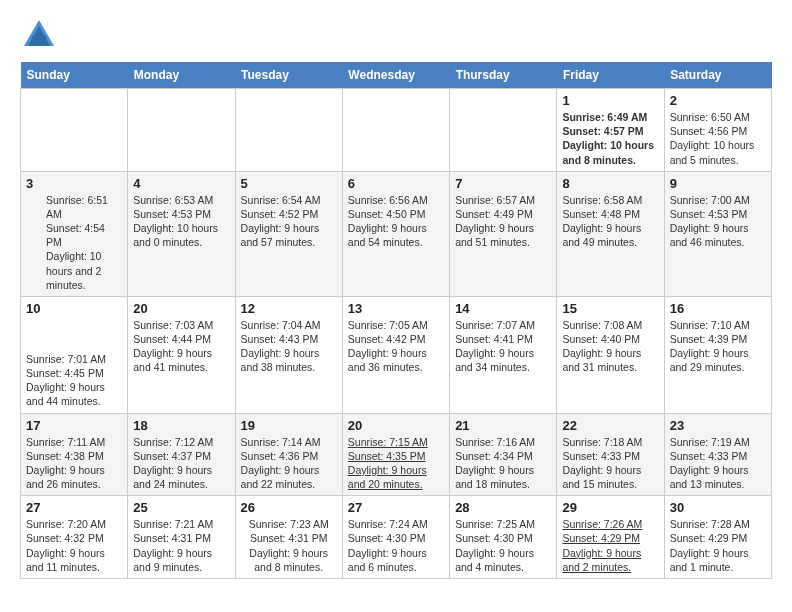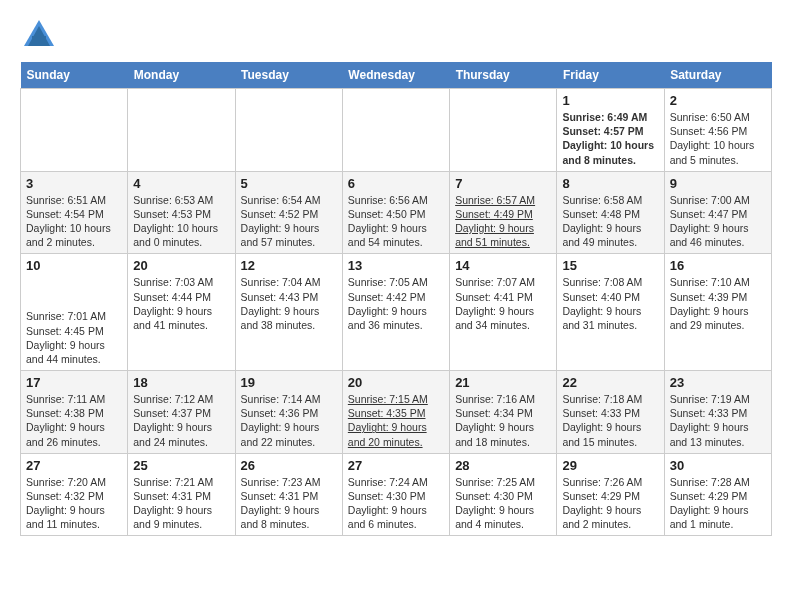--- a/index.html
+++ b/index.html
@@ -155,7 +155,7 @@
       <tr>
         <td>
           <span class="day-number">3</span>
-          <div class="day-info" style="white-space: pre-line;">Sunrise: 6:51 AM
+          <div class="day-info" style="white-space: pre-line; margin-left: 20px;">Sunrise: 6:51 AM
 Sunset: 4:54 PM
 Daylight: 10 hours and 2 minutes.</div>
         </td>

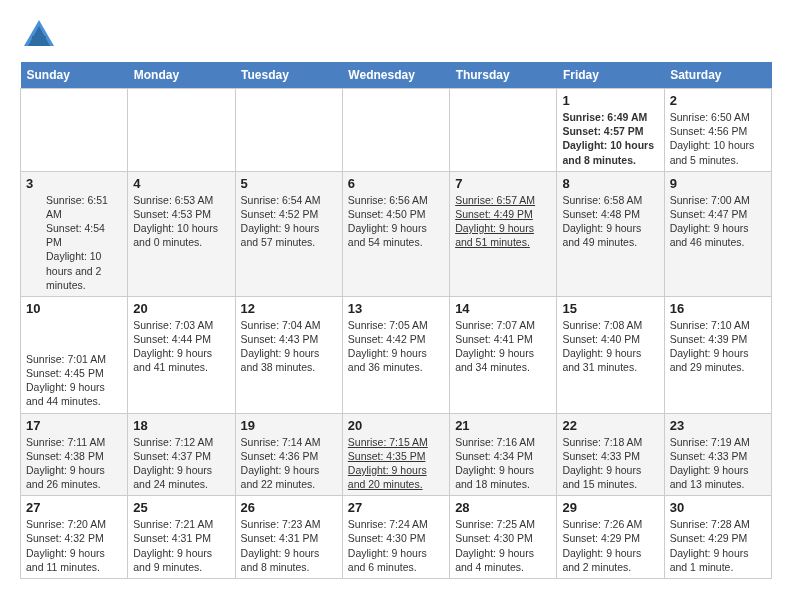--- a/index.html
+++ b/index.html
@@ -179,7 +179,7 @@
         </td>
         <td>
           <span class="day-number">7</span>
-          <div class="day-info" style="white-space: pre-line; text-decoration: underline;">Sunrise: 6:57 AM
+          <div class="day-info" style="white-space: pre-line;">Sunrise: 6:57 AM
 Sunset: 4:49 PM
 Daylight: 9 hours and 51 minutes.</div>
         </td>

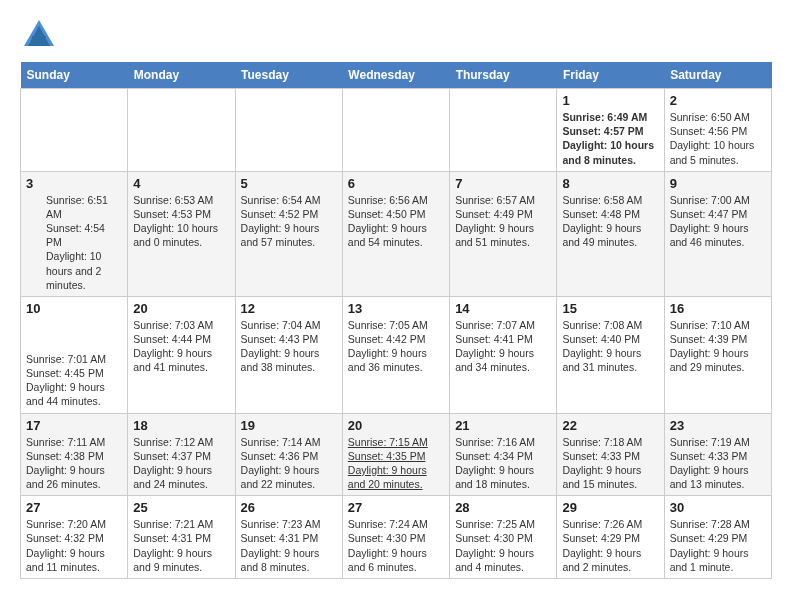--- a/index.html
+++ b/index.html
@@ -192,7 +192,7 @@
         <td>
           <span class="day-number">9</span>
           <div class="day-info" style="white-space: pre-line;">Sunrise: 7:00 AM
-Sunset: 4:47 PM
+Sunset: 4:53 PM
 Daylight: 9 hours and 46 minutes.</div>
         </td>
       </tr>

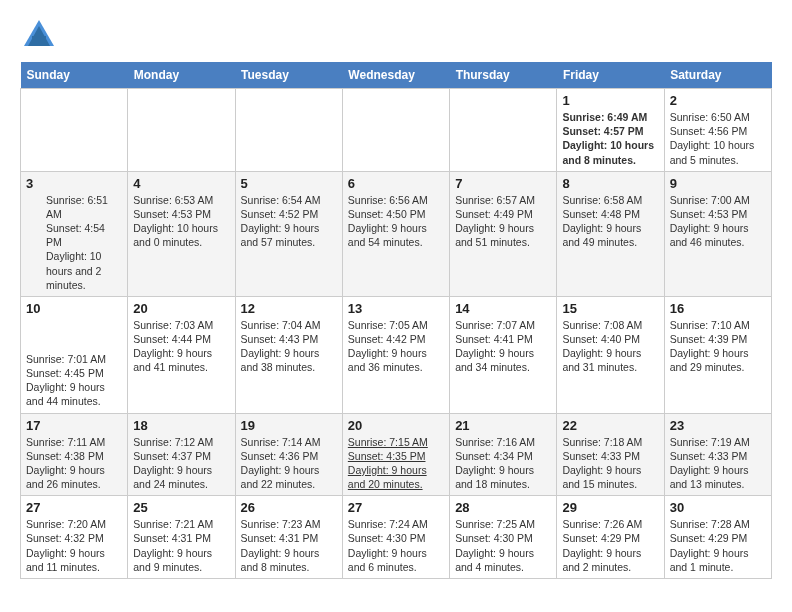--- a/index.html
+++ b/index.html
@@ -299,7 +299,7 @@
         </td>
         <td>
           <span class="day-number">26</span>
-          <div class="day-info" style="white-space: pre-line;">Sunrise: 7:23 AM
+          <div class="day-info" style="white-space: pre-line; text-align: center;">Sunrise: 7:23 AM
 Sunset: 4:31 PM
 Daylight: 9 hours and 8 minutes.</div>
         </td>

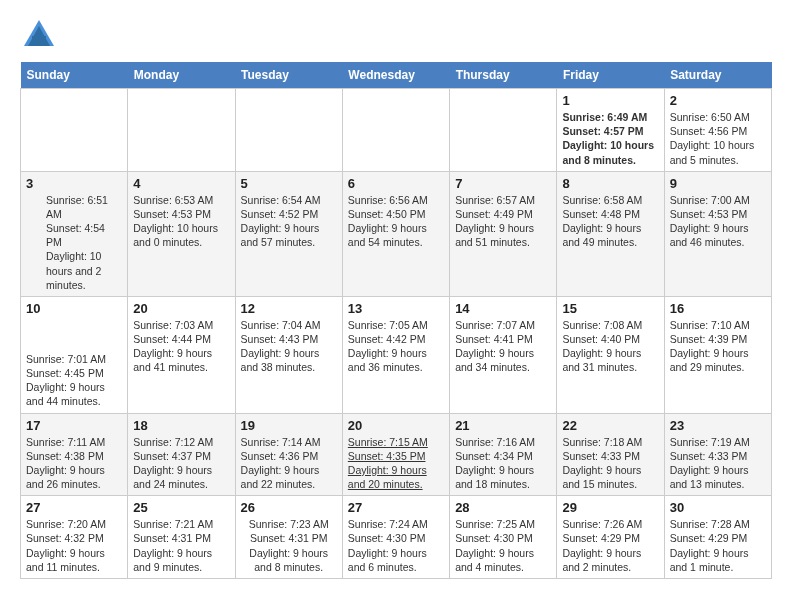--- a/index.html
+++ b/index.html
@@ -317,7 +317,7 @@
         </td>
         <td>
           <span class="day-number">29</span>
-          <div class="day-info" style="white-space: pre-line;">Sunrise: 7:26 AM
+          <div class="day-info" style="white-space: pre-line; text-decoration: underline;">Sunrise: 7:26 AM
 Sunset: 4:29 PM
 Daylight: 9 hours and 2 minutes.</div>
         </td>

